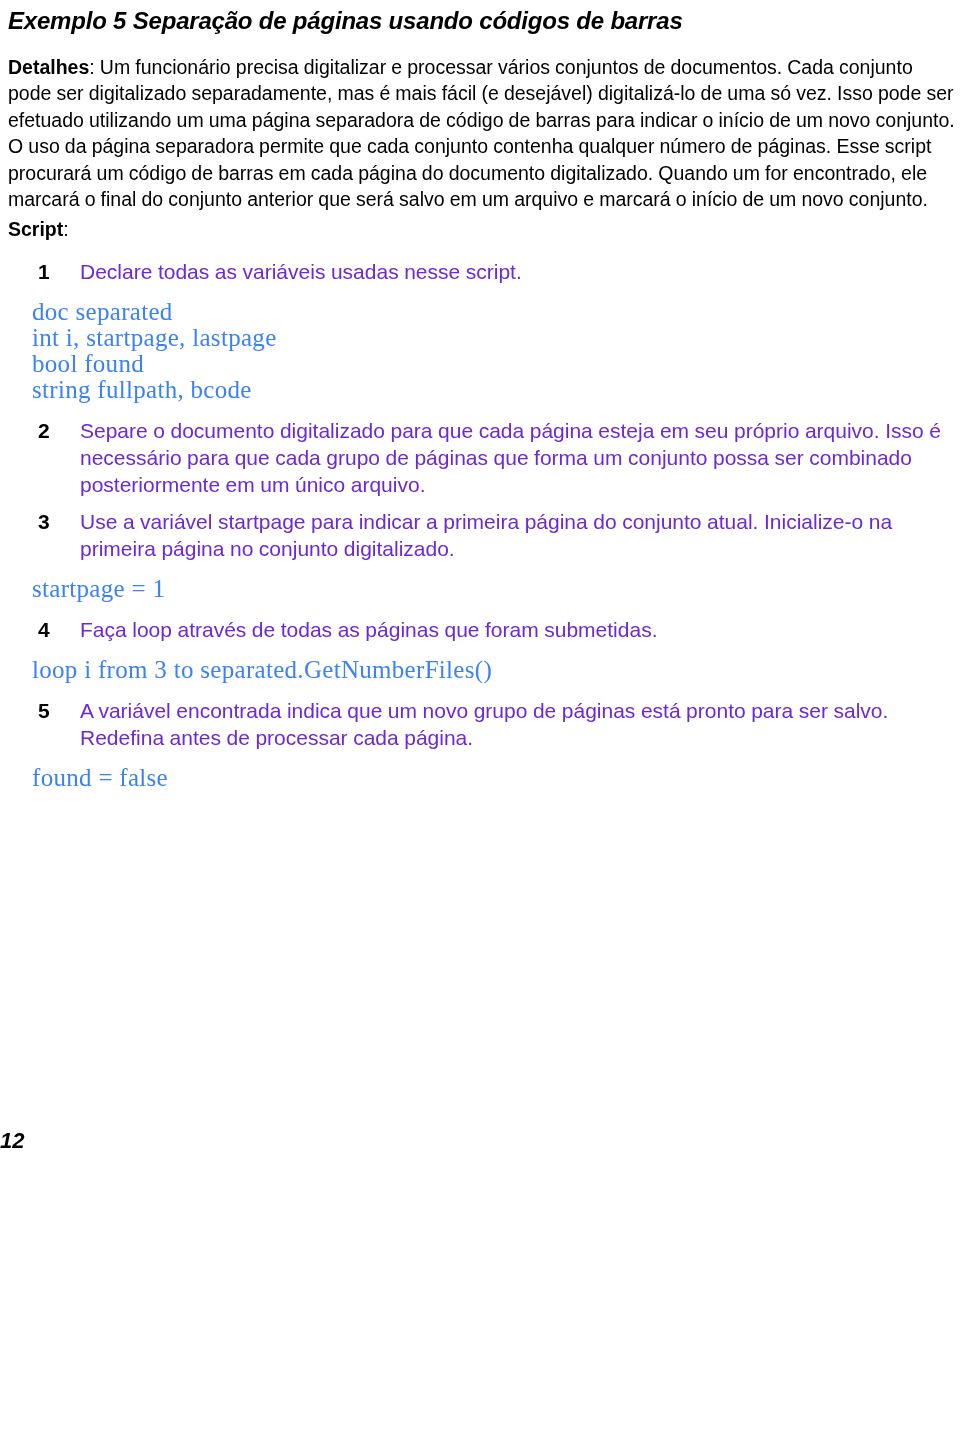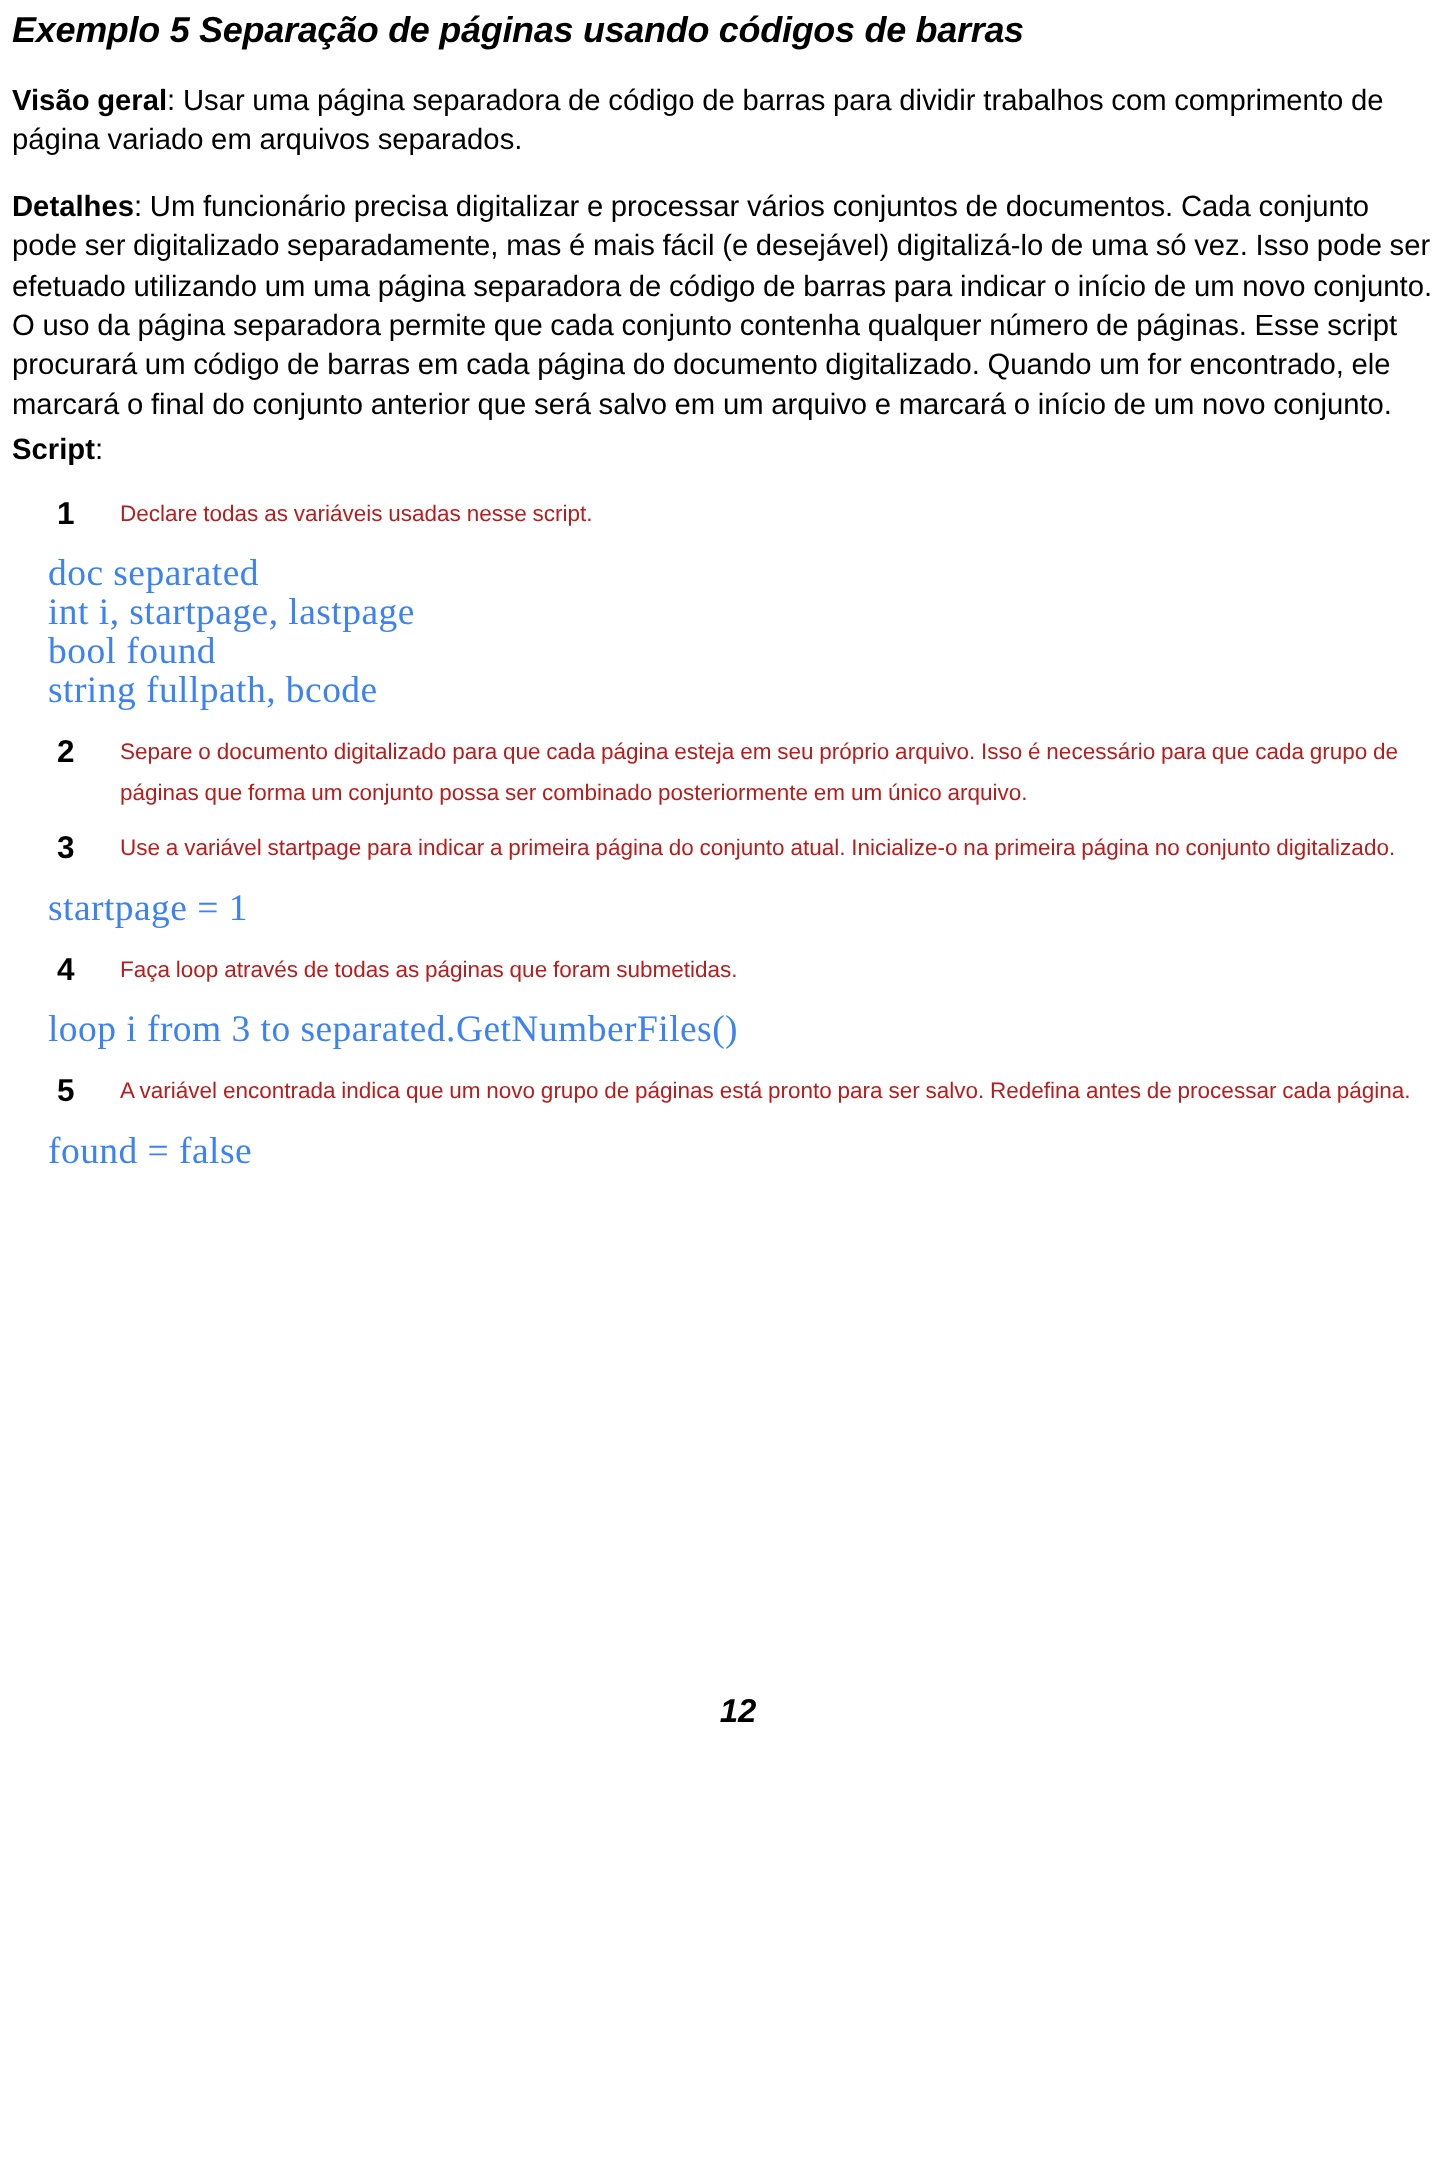--- a/index.html
+++ b/index.html
@@ -142,7 +142,6 @@
 
     <h1 class="doc-title">Exemplo 5 Separação de páginas usando códigos de barras</h1>
 
-    <p class="para overview"><b>Visão geral</b><span>: </span><span>Usar uma página separadora de código de barras para dividir trabalhos com comprimento de página variado em arquivos separados.</span></p>
 
     <p class="para details"><b>Detalhes</b><span>: </span><span>Um funcionário precisa digitalizar e processar vários conjuntos de documentos. Cada conjunto pode ser digitalizado separadamente, mas é mais fácil (e desejável) digitalizá-lo de uma só vez. Isso pode ser efetuado utilizando um uma página separadora de código de barras para indicar o início de um novo conjunto. O uso da página separadora permite que cada conjunto contenha qualquer número de páginas. Esse script procurará um código de barras em cada página do documento digitalizado. Quando um for encontrado, ele marcará o final do conjunto anterior que será salvo em um arquivo e marcará o início de um novo conjunto.</span></p>
 

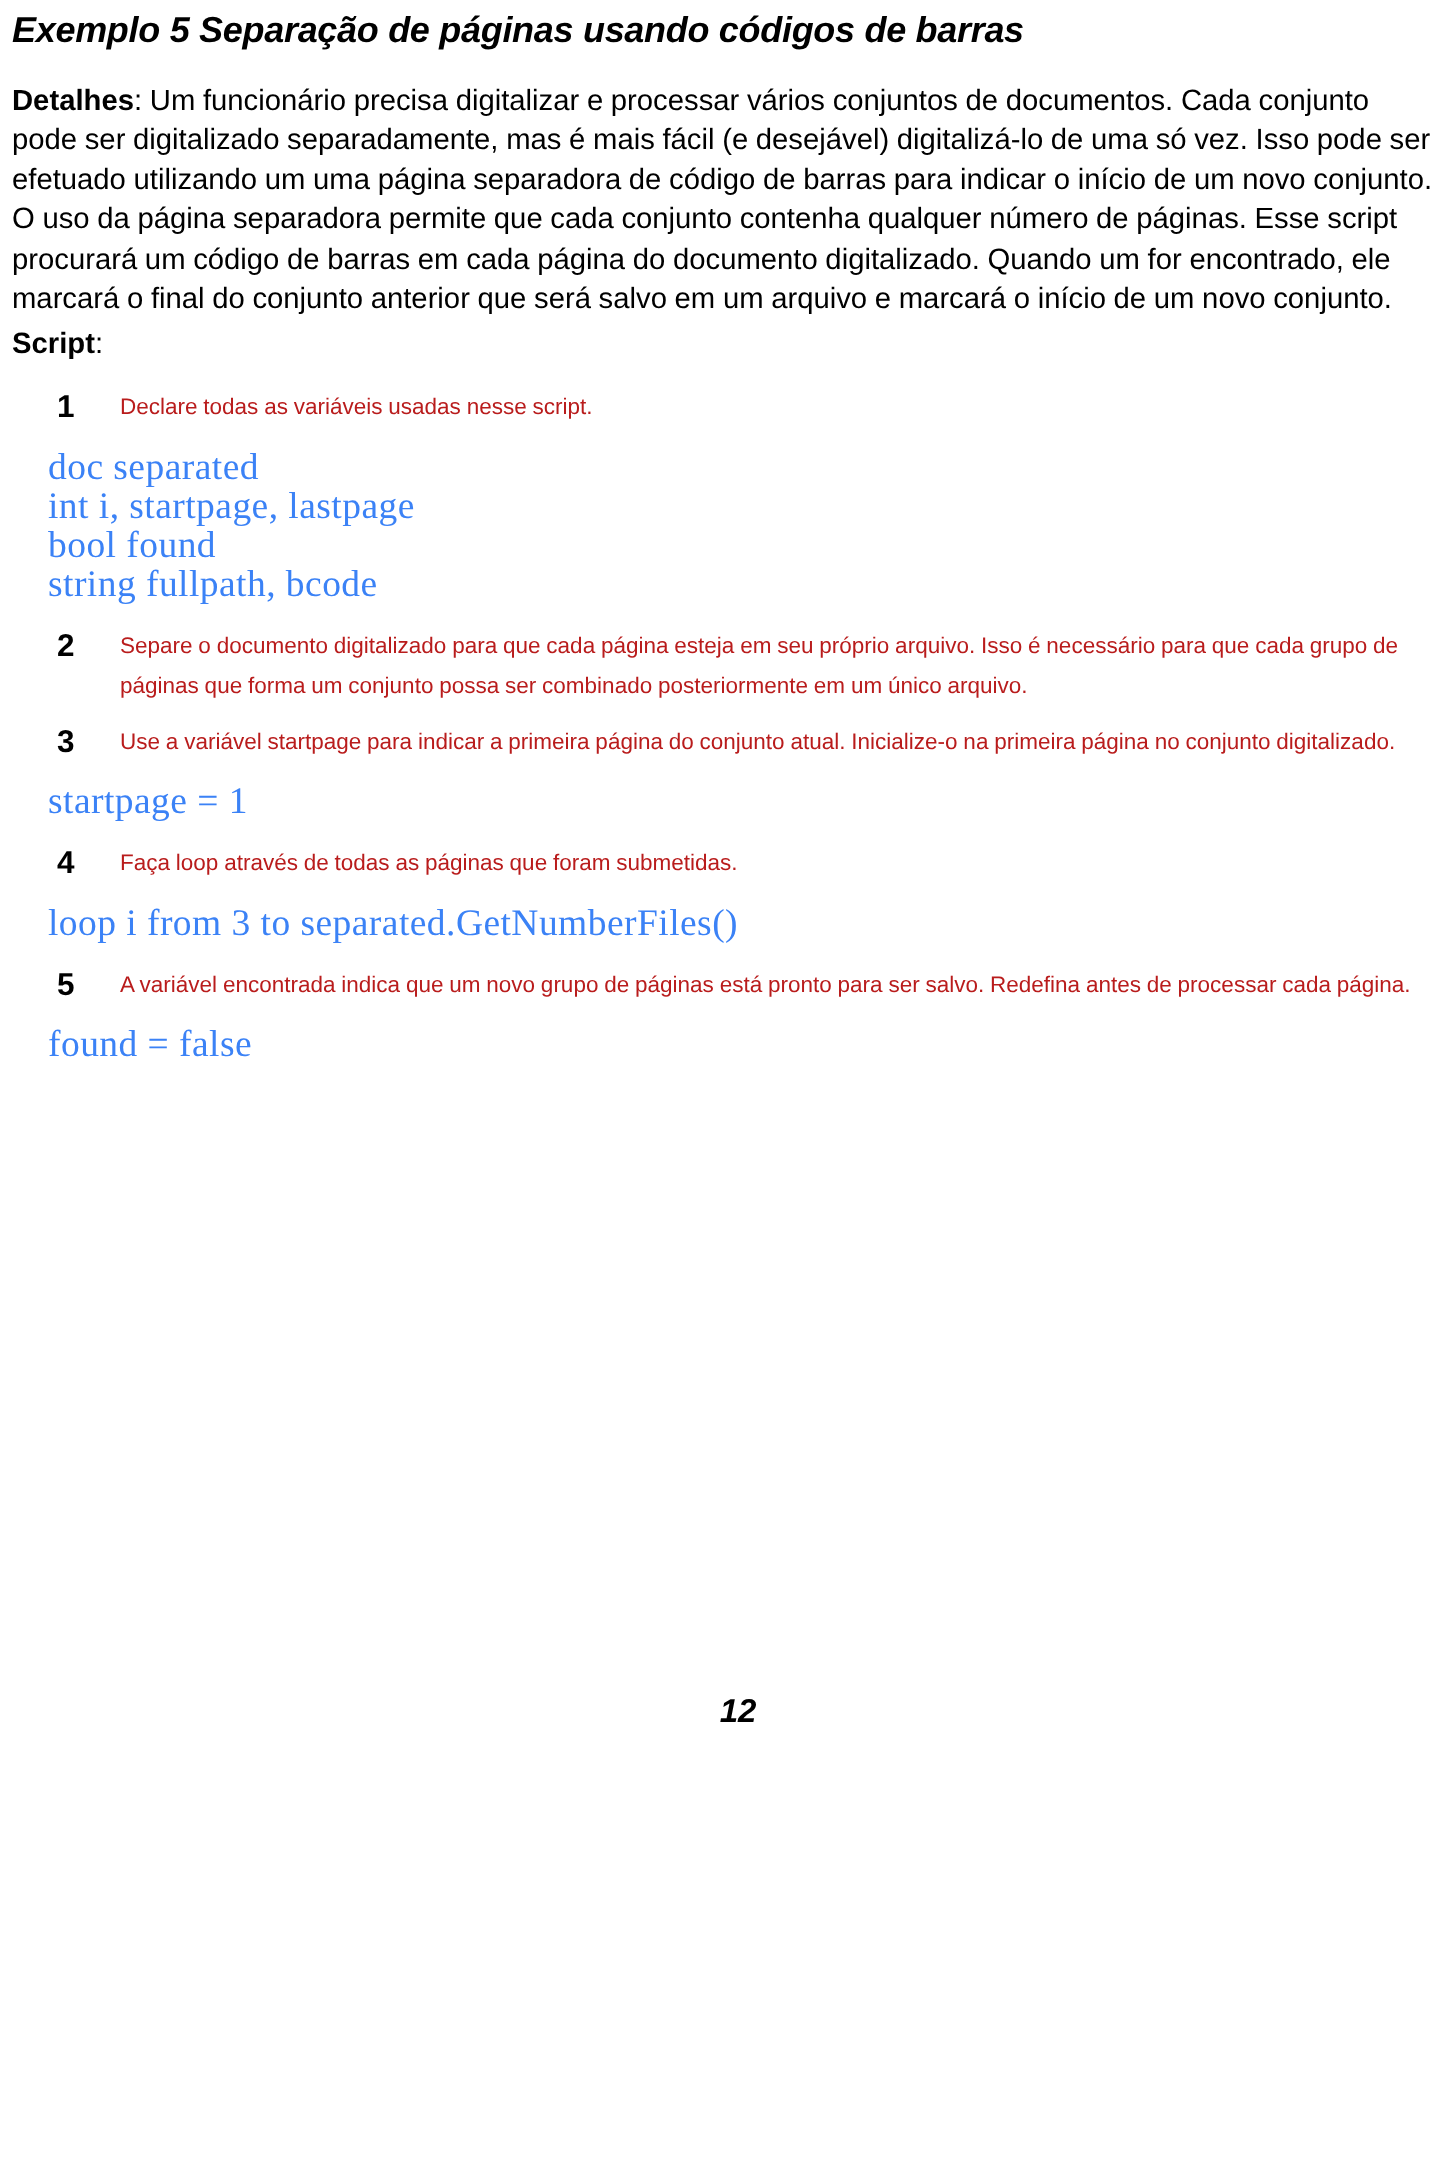--- a/index.html
+++ b/index.html
@@ -103,9 +103,9 @@
   .step-text {
     display: block;
     font-family: "Liberation Sans", sans-serif;
-    font-size: 15px;
+    font-size: 21px;
     line-height: 27px;
-    color: #b91c1c;
+    color: #6d28d9;
     word-spacing: -0.3px;
   }
 

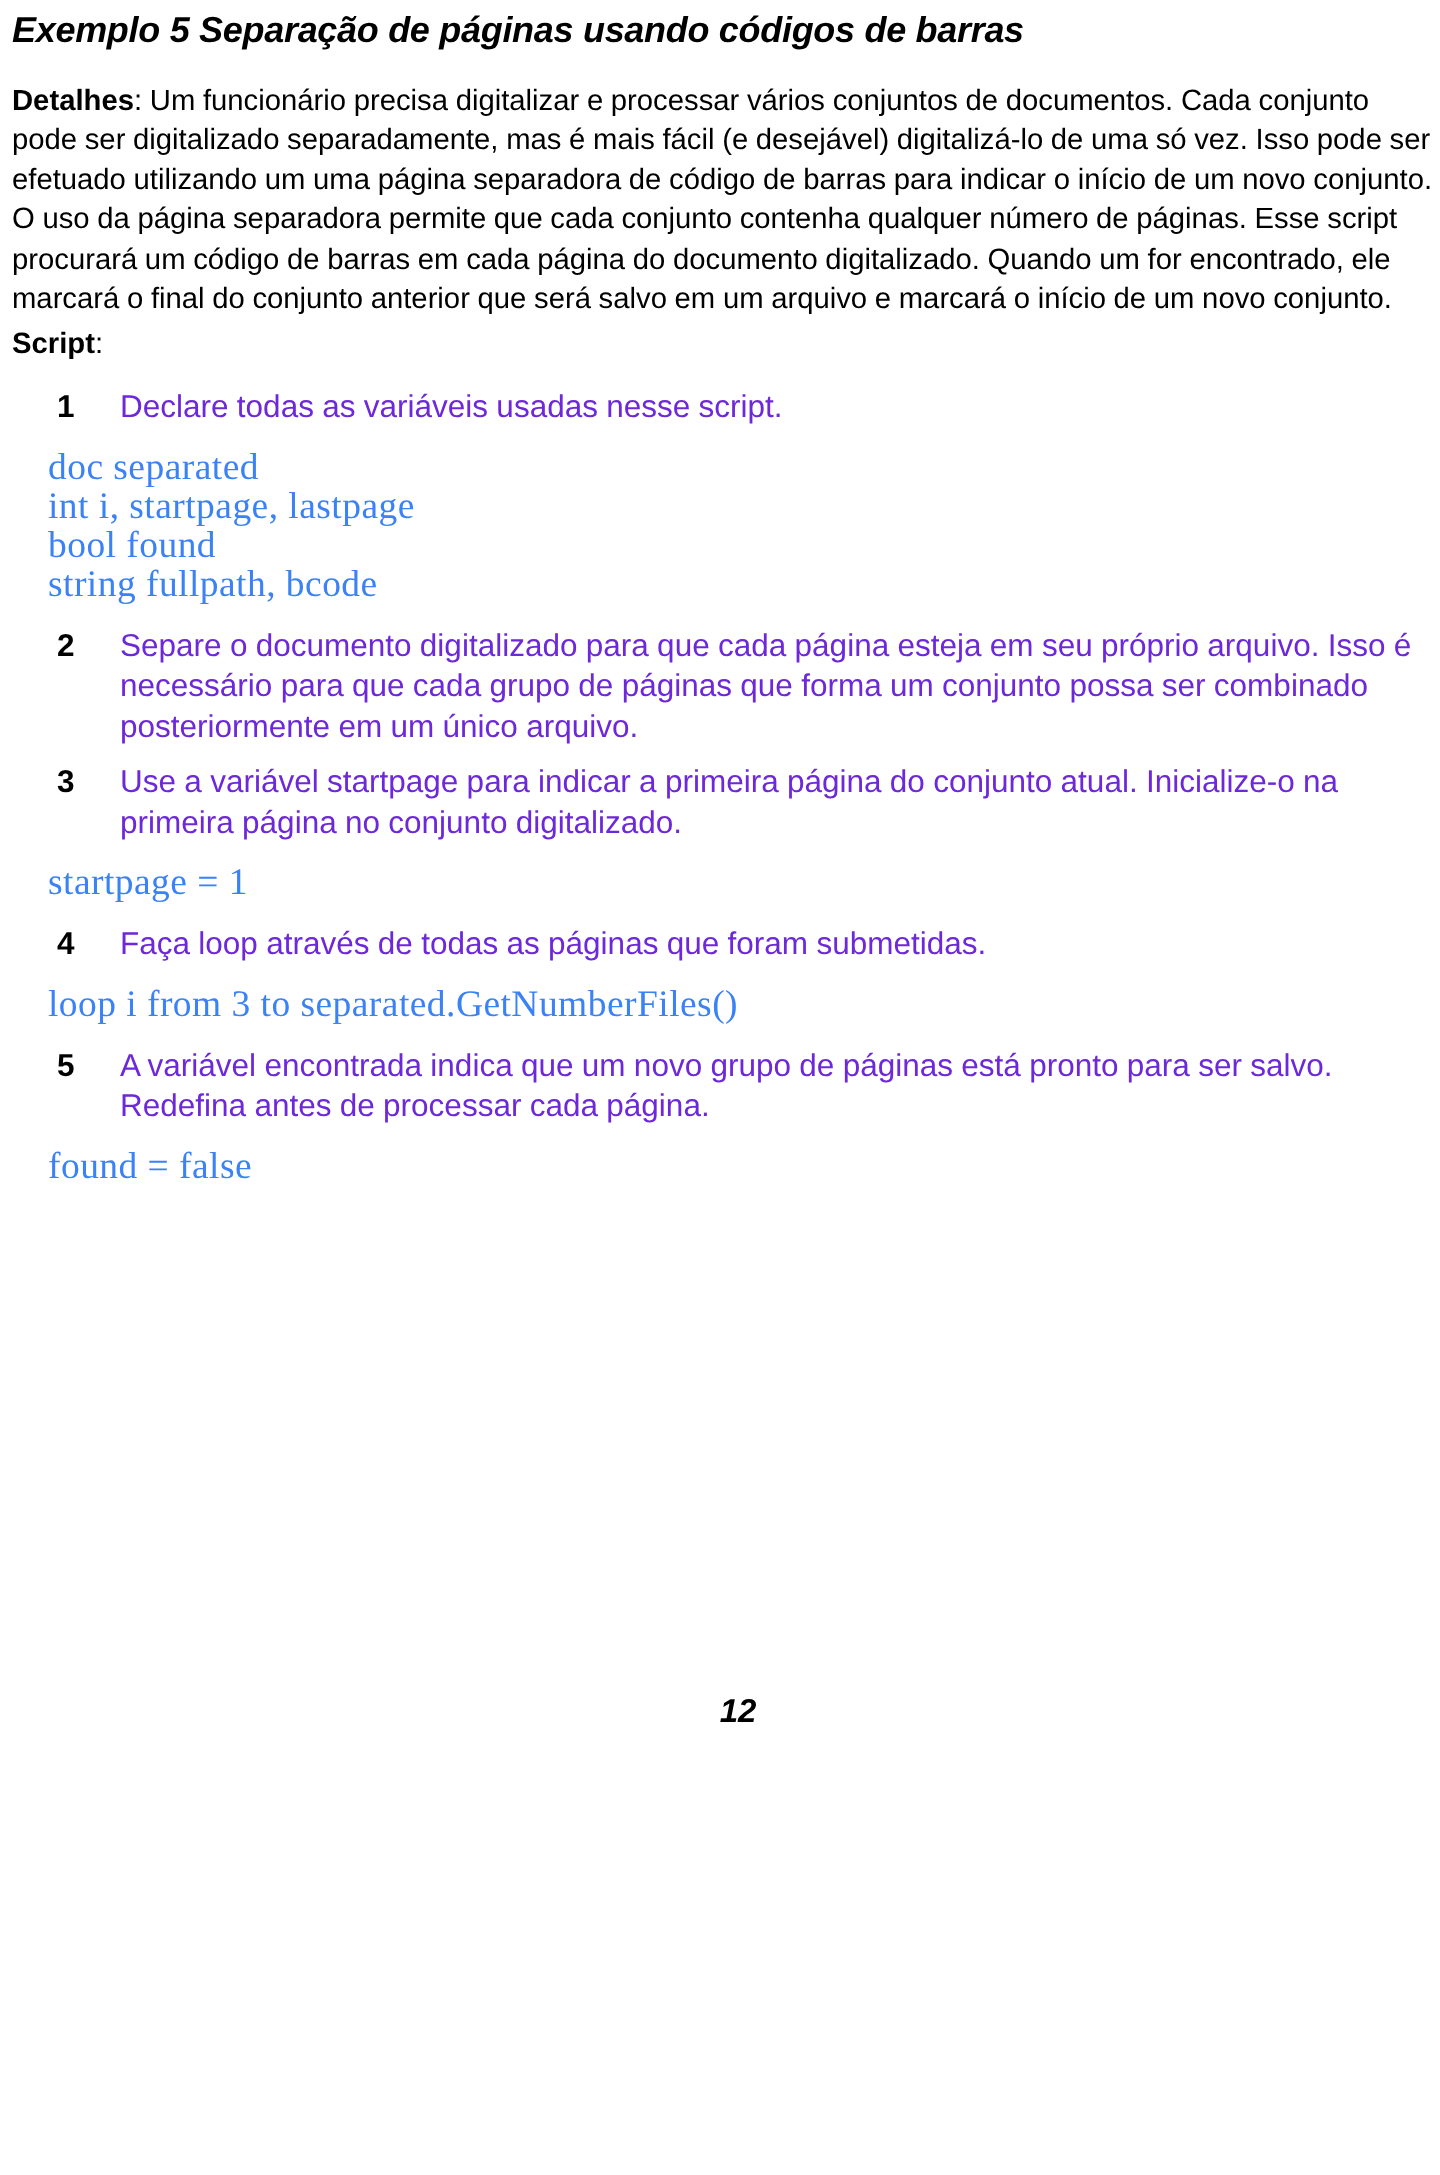--- a/index.html
+++ b/index.html
@@ -124,14 +124,13 @@
     left: 0;
     right: 0;
     bottom: 14px;
-    text-align: center;
+    text-align: left;
     font-family: "Liberation Sans", sans-serif;
     font-weight: bold;
     font-style: italic;
     font-size: 22px;
     line-height: 26px;
     color: #000000;
-    padding-left: 24px;
   }
 </style>
 </head>

